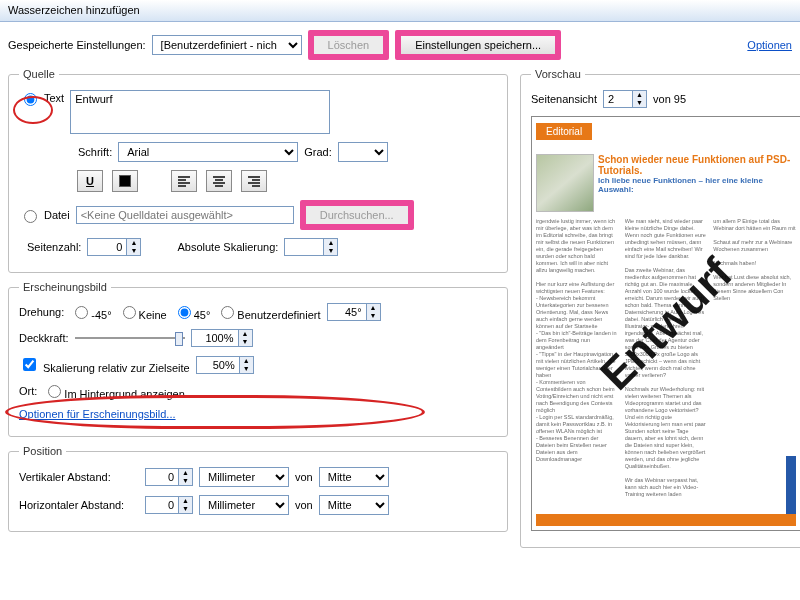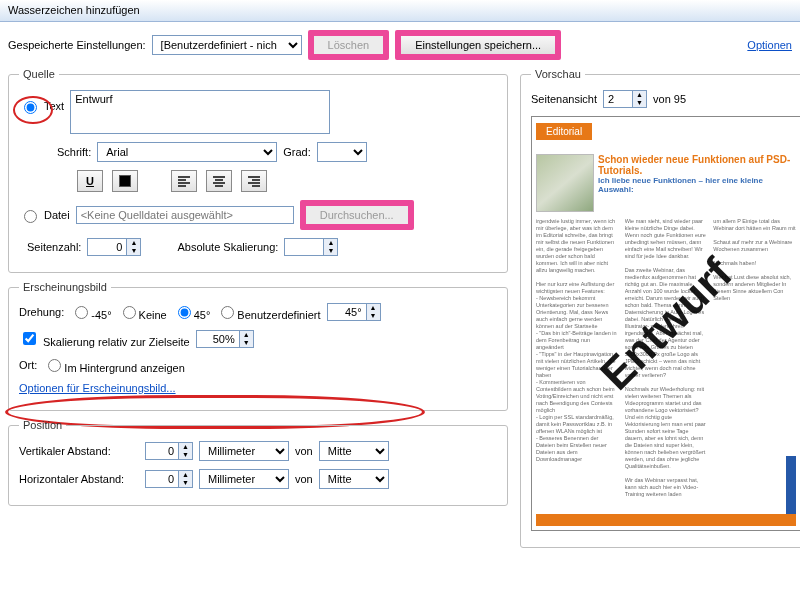--- a/index.html
+++ b/index.html
@@ -68,7 +68,7 @@
       <legend>Quelle</legend>
       <div class="circle-red" style="left:4px; top:16px; width:40px; height:28px;"></div>
       <div class="row" style="align-items:flex-start">
-        <label style="display:flex;align-items:center;gap:4px;margin-top:8px;">
+        <label style="display:flex;align-items:center;gap:4px;margin-top:0;">
           <input type="radio" name="src" checked="" style="">
           <span>Text</span>
         </label>

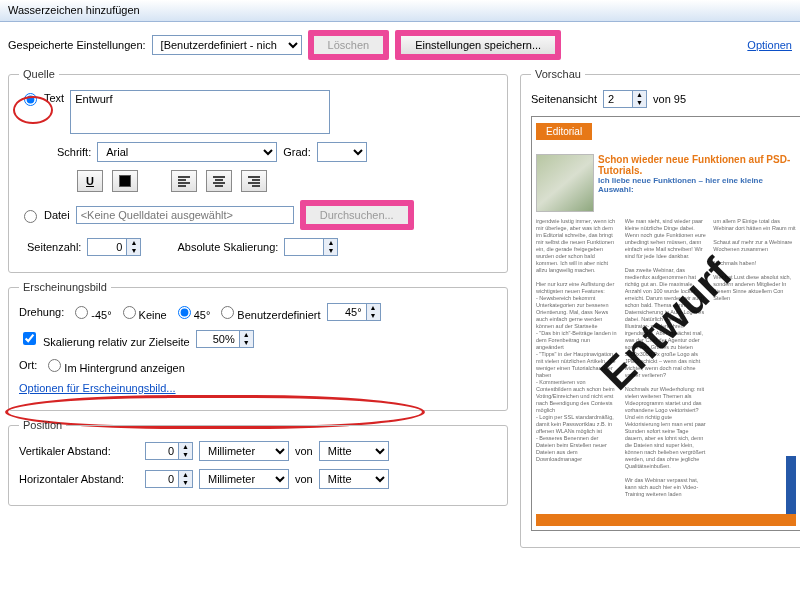--- a/index.html
+++ b/index.html
@@ -74,7 +74,7 @@
         </label>
         <textarea style="width: 260px; height: 44px; resize: none;">Entwurf</textarea>
       </div>
-      <div class="row" style="margin-left:38px">
+      <div class="row" style="margin-left:59px">
         <label>Schrift:</label>
         <select style="width:180px"><option>Arial</option></select>
         <label>Grad:</label>

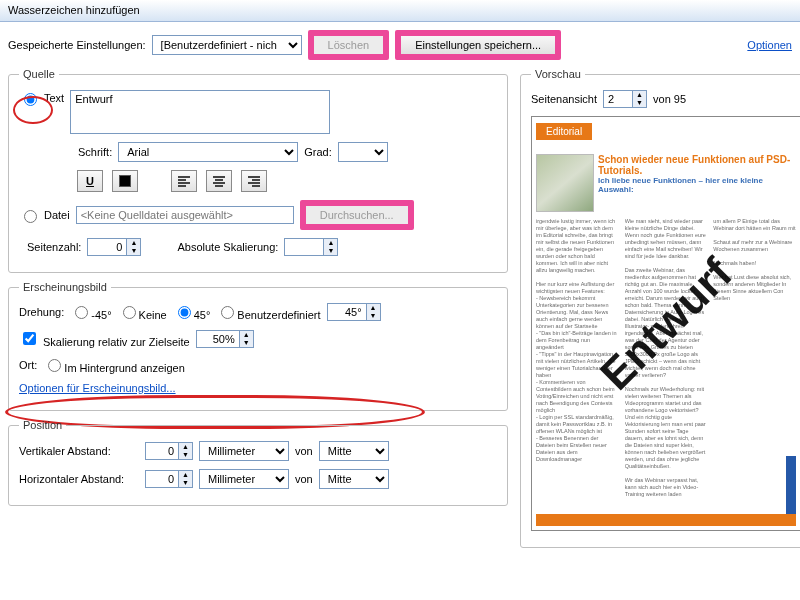--- a/index.html
+++ b/index.html
@@ -159,6 +159,20 @@
         </div>
       </div>
       <div class="row">
+        <label>Deckkraft:</label>
+        <div class="slider">
+          <div class="track"></div>
+            <div class="thumb" style="left:100px"></div>
+        </div>
+        <div class="spinner">
+          <input type="text" style="width: 48px;" value="100%">
+          <div class="arrows">
+              <div>▲</div>
+              <div>▼</div>
+            </div>
+        </div>
+      </div>
+      <div class="row">
         <label style="display:flex;align-items:flex-end;gap:4px">
           <input type="checkbox" checked="" style="">
           <span>Skalierung relativ zur Zielseite</span>

